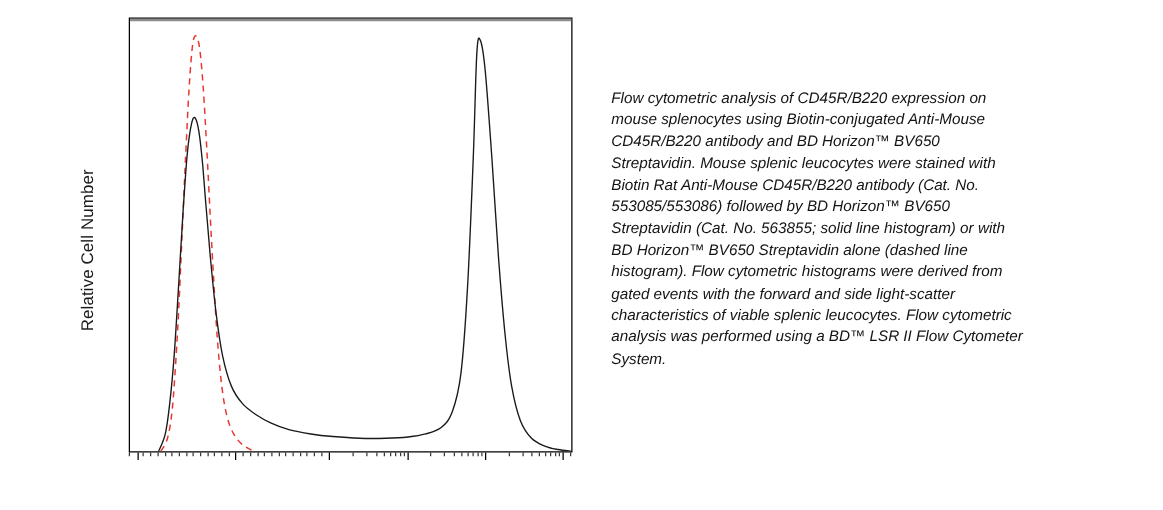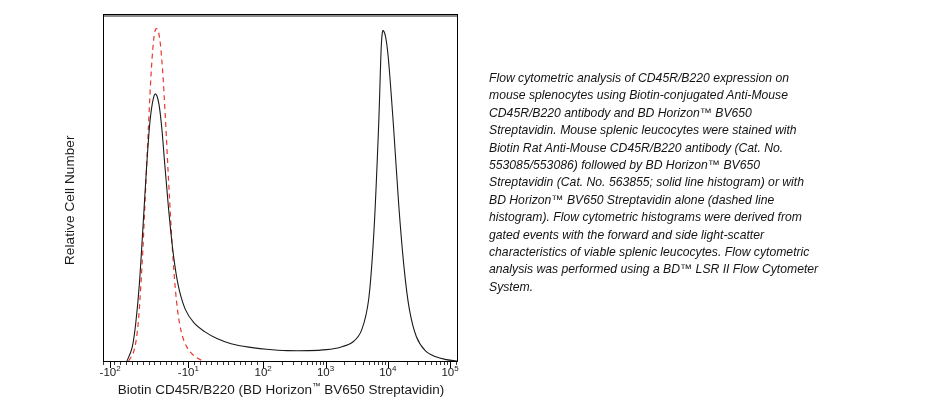--- a/index.html
+++ b/index.html
@@ -211,14 +211,6 @@
       <div class="tick major" style="left: 284.8px;"></div>
       <div class="tick major" style="left: 347.1px;"></div>
     </div>
-  <div id="x-axis-labels">
-      <div class="xlab" style="left: 7.1px;"><span>-10</span><sup>2</sup></div>
-      <div class="xlab" style="left: 85.4px;"><span>-10</span><sup>1</sup></div>
-      <div class="xlab" style="left: 160.2px;"><span>10</span><sup>2</sup></div>
-      <div class="xlab" style="left: 222.5px;"><span>10</span><sup>3</sup></div>
-      <div class="xlab" style="left: 284.8px;"><span>10</span><sup>4</sup></div>
-      <div class="xlab" style="left: 347.1px;"><span>10</span><sup>5</sup></div>
-    </div>
 
   <div id="x-axis-title"><span>Biotin CD45R/B220 (BD Horizon</span><span class="tm">™</span><span> BV650 Streptavidin)</span></div>
 </div>

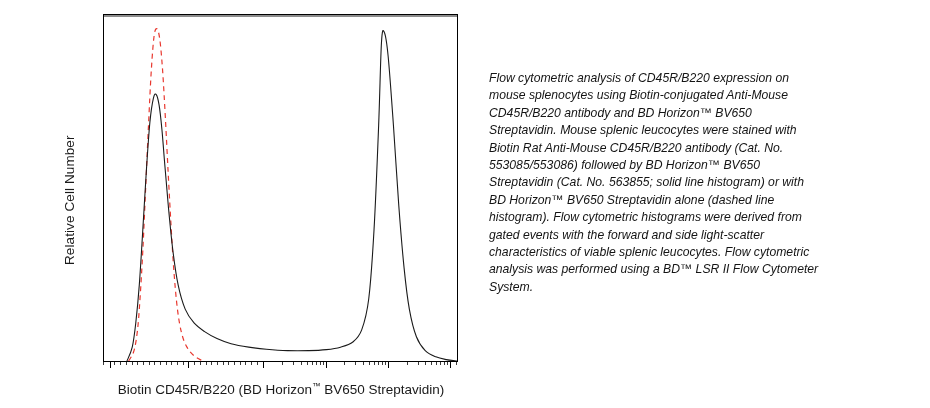--- a/index.html
+++ b/index.html
@@ -212,7 +212,6 @@
       <div class="tick major" style="left: 347.1px;"></div>
     </div>
 
-  <div id="x-axis-title"><span>Biotin CD45R/B220 (BD Horizon</span><span class="tm">™</span><span> BV650 Streptavidin)</span></div>
 </div>
 
 <div id="caption-panel">

